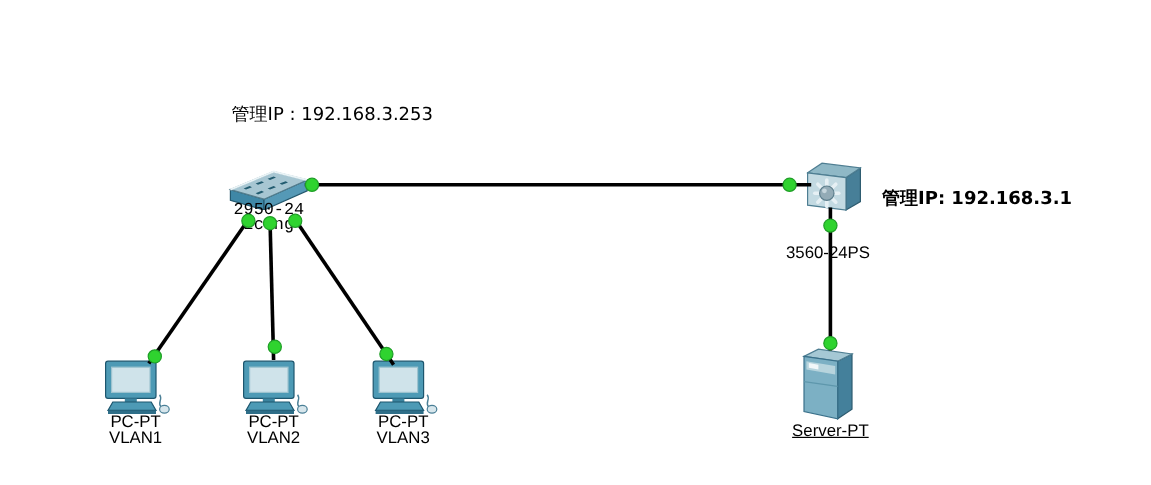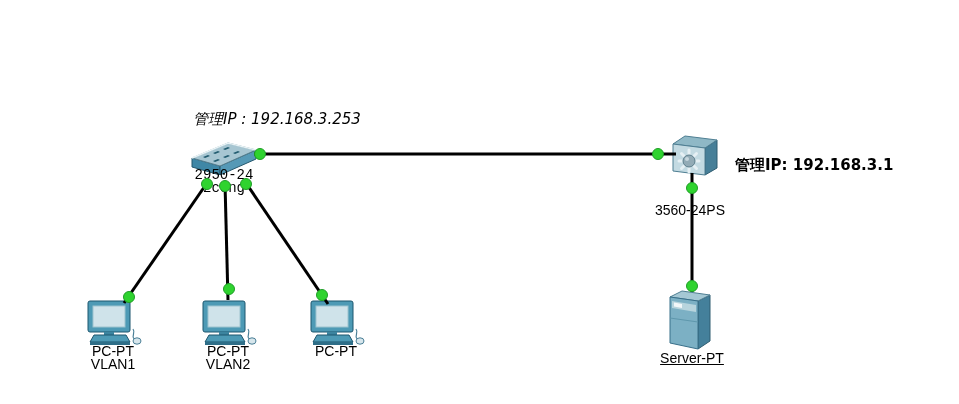--- a/index.html
+++ b/index.html
@@ -42,7 +42,7 @@
 
 <div class="canvas">
 
-  <div class="annotation" style="left:193px;top:110px;font-style:italic;">管理IP : 192.168.3.253</div>
+  <div class="annotation" style="left:193px;top:86px;">管理IP : 192.168.3.253</div>
   <div class="annotation" style="left:735px;top:156px;font-weight:bold;">管理IP: 192.168.3.1</div>
 
   <div class="device" style="left:190px;top:139px;width:68px;height:36px;">

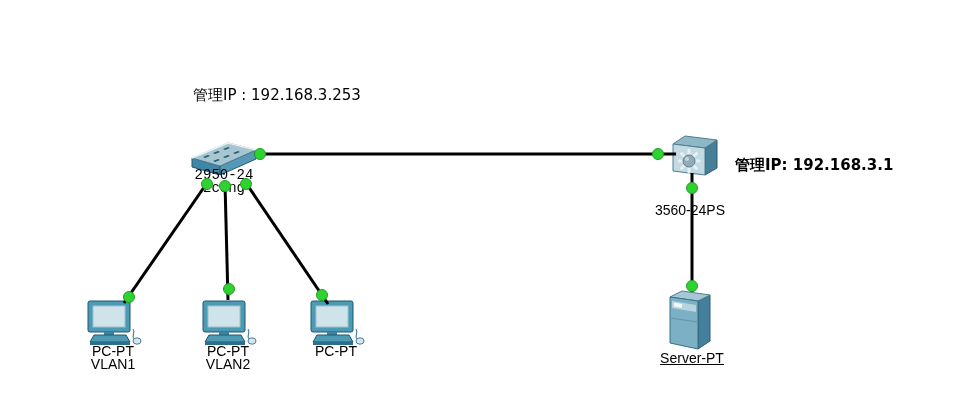--- a/index.html
+++ b/index.html
@@ -134,6 +134,7 @@
   </div>
   <div class="dev-label" style="left:276px;top:345px;">
     <span>PC-PT</span>
+    <span>VLAN3</span>
   </div>
 
   <div class="device" style="left:668px;top:288px;width:44px;height:62px;">

